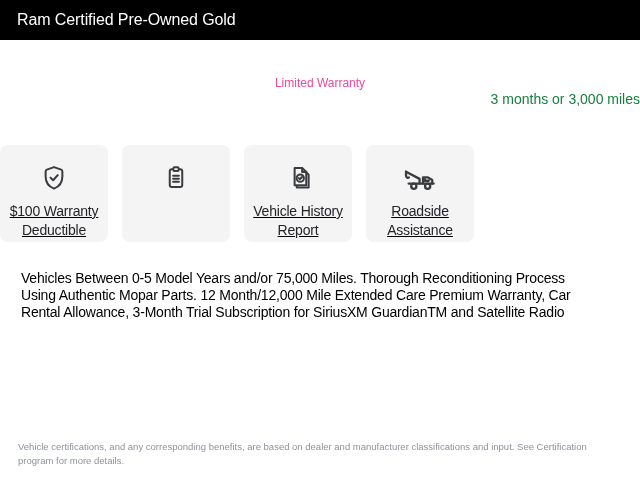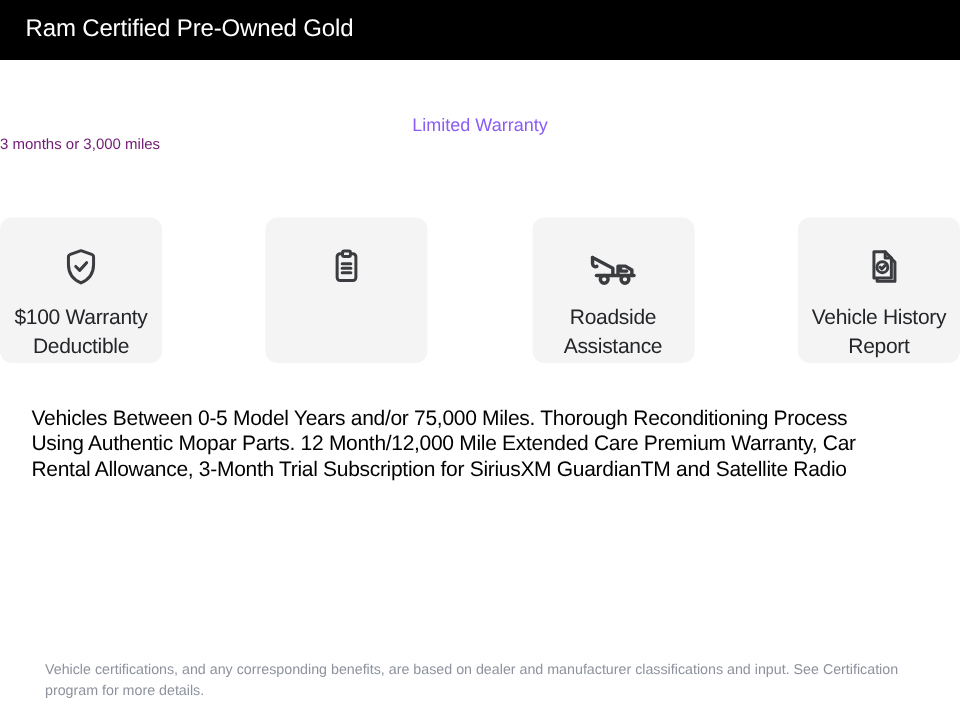--- a/index.html
+++ b/index.html
@@ -22,7 +22,7 @@
   }
   .warranty-label {
     position: absolute; top: 76px; left: 0; width: 640px;
-    text-align: center; font-size: 12px; color: #8b5cf6;
+    text-align: center; font-size: 12px; color: #ec4899;
   }
   .warranty-term {
     position: absolute; top: 91px; left: 0; width: 640px;

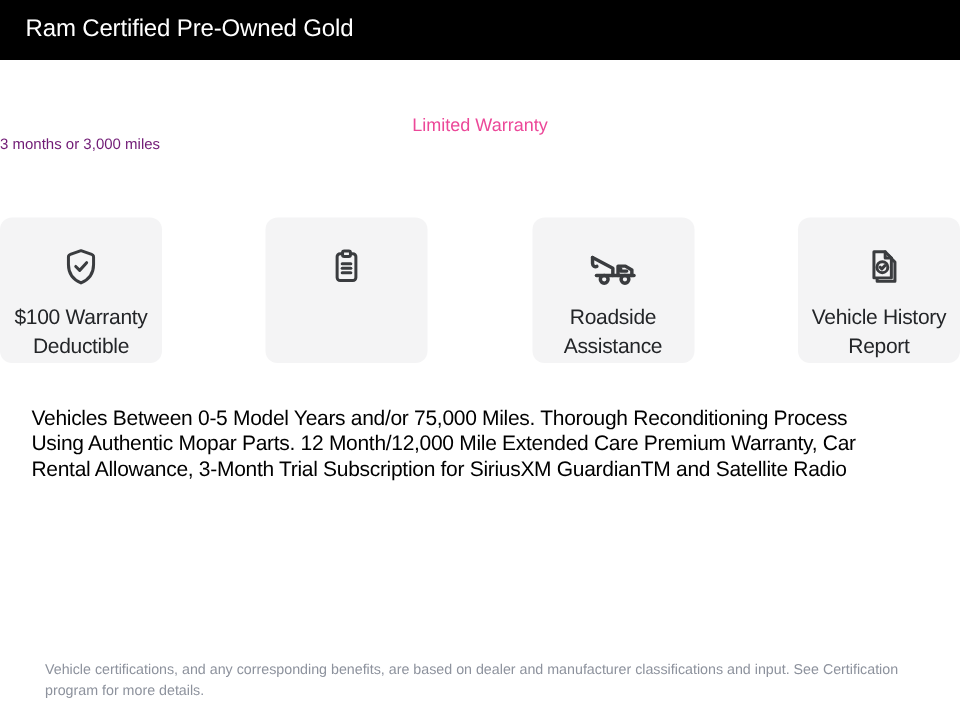--- a/index.html
+++ b/index.html
@@ -26,7 +26,7 @@
   }
   .warranty-term {
     position: absolute; top: 91px; left: 0; width: 640px;
-    text-align: left; font-size: 10px; color: #701a75;
+    text-align: right; font-size: 14px; color: #15803d;
   }
   .benefits-row {
     position: absolute; top: 145px; left: 0; width: 640px;

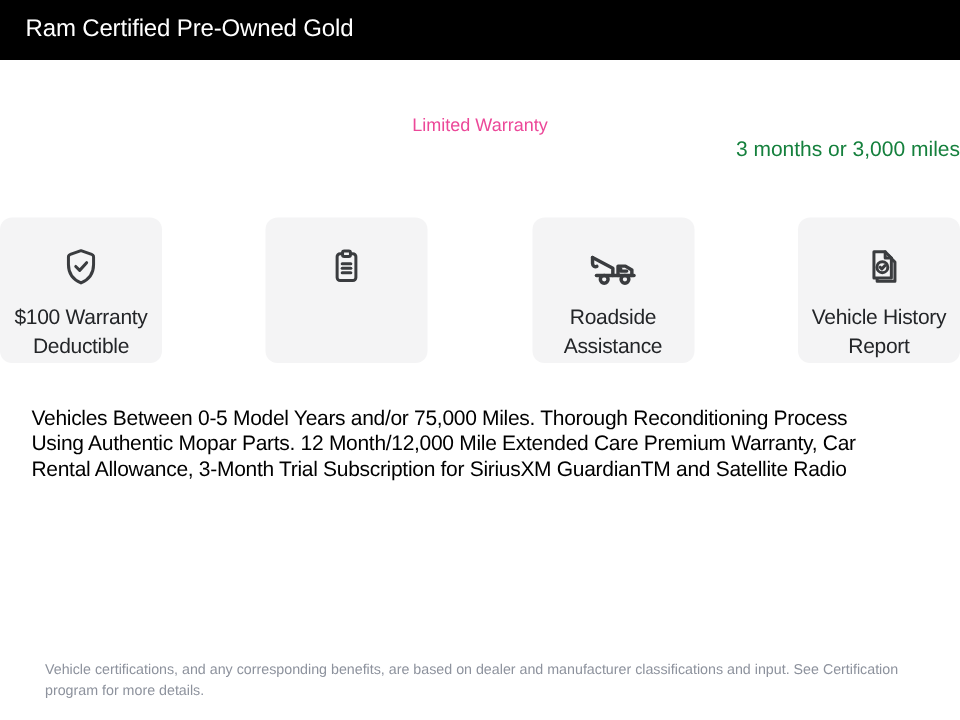--- a/index.html
+++ b/index.html
@@ -30,7 +30,7 @@
   }
   .benefits-row {
     position: absolute; top: 145px; left: 0; width: 640px;
-    display: flex; justify-content: space-between; gap: 14px;
+    display: flex; justify-content: flex-start; gap: 14px; text-decoration: underline;
   }
   .benefit-card {
     width: 108px; height: 97px;

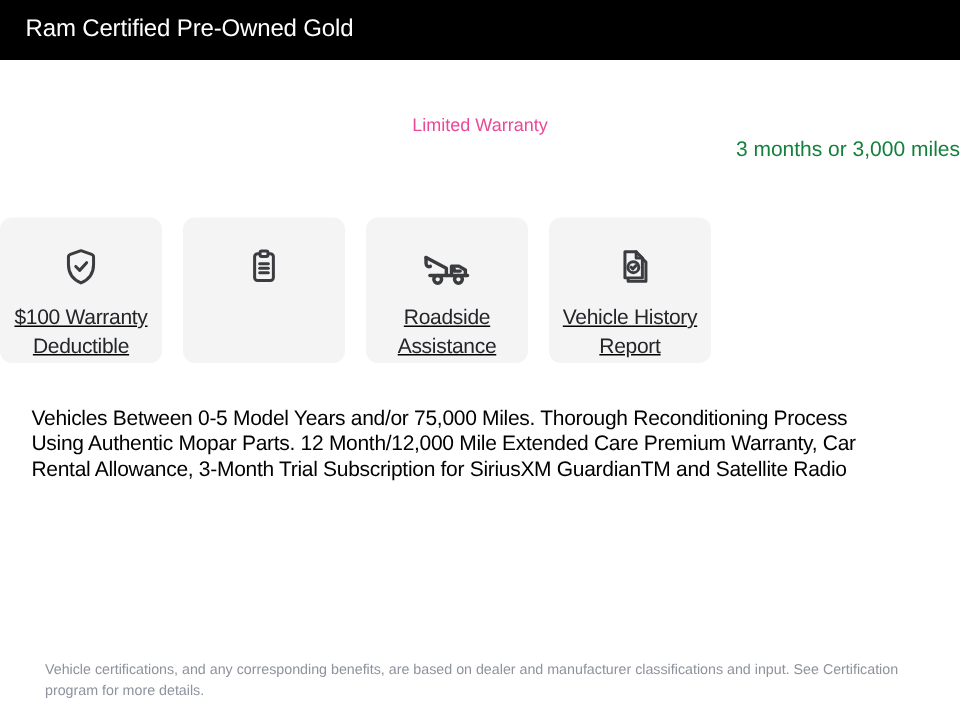--- a/index.html
+++ b/index.html
@@ -97,6 +97,19 @@
 
   <div class="benefit-card">
     <span class="benefit-icon">
+      <svg width="30" height="32" viewBox="0 0 24 24">
+        <path class="stroke" d="M11 5.8 H16.9 L20.5 9.4 V19.6 H11 Z"></path>
+        <path class="fillbg" d="M9.3 3.9 H15.3 L18.6 7.2 V17.8 H9.3 Z"></path>
+        <path class="stroke" d="M15.3 3.9 V7.2 H18.6"></path>
+        <circle class="stroke" cx="13.8" cy="12.1" r="2.9"></circle>
+        <path class="stroke" d="M12.6 12.1 L13.5 13 L15.2 11.2"></path>
+      </svg>
+    </span>
+    <span class="benefit-label">Vehicle History Report</span>
+  </div>
+
+  <div class="benefit-card">
+    <span class="benefit-icon">
       <svg width="36" height="26" viewBox="0 0 25 18">
         <path class="stroke" d="M2.8 4.6 V7.4 C2.8 8.5 3.9 9.1 4.8 8.7"></path>
         <path class="stroke" d="M2.8 4.6 L12.2 9.6 V12.9"></path>
@@ -110,19 +123,6 @@
     <span class="benefit-label">Roadside Assistance</span>
   </div>
 
-  <div class="benefit-card">
-    <span class="benefit-icon">
-      <svg width="30" height="32" viewBox="0 0 24 24">
-        <path class="stroke" d="M11 5.8 H16.9 L20.5 9.4 V19.6 H11 Z"></path>
-        <path class="fillbg" d="M9.3 3.9 H15.3 L18.6 7.2 V17.8 H9.3 Z"></path>
-        <path class="stroke" d="M15.3 3.9 V7.2 H18.6"></path>
-        <circle class="stroke" cx="13.8" cy="12.1" r="2.9"></circle>
-        <path class="stroke" d="M12.6 12.1 L13.5 13 L15.2 11.2"></path>
-      </svg>
-    </span>
-    <span class="benefit-label">Vehicle History Report</span>
-  </div>
-
 </div>
 
 <p class="description">Vehicles Between 0-5 Model Years and/or 75,000 Miles. Thorough Reconditioning Process Using Authentic Mopar Parts. 12 Month/12,000 Mile Extended Care Premium Warranty, Car Rental Allowance, 3-Month Trial Subscription for SiriusXM GuardianTM and Satellite Radio</p>

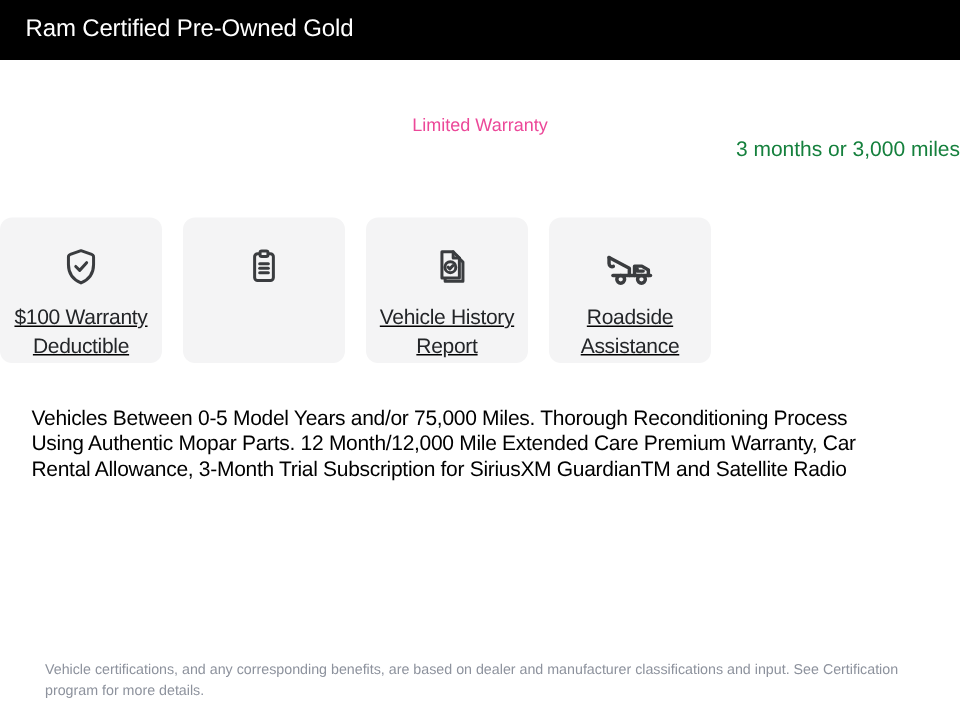--- a/index.html
+++ b/index.html
@@ -52,7 +52,7 @@
     color: #000000; margin: 0;
   }
   .disclaimer {
-    position: absolute; top: 440px; left: 30px; width: 592px;
+    position: absolute; top: 440px; left: 18px; width: 592px;
     font-size: 9.5px; line-height: 14px;
     color: #8d929d; margin: 0;
   }

